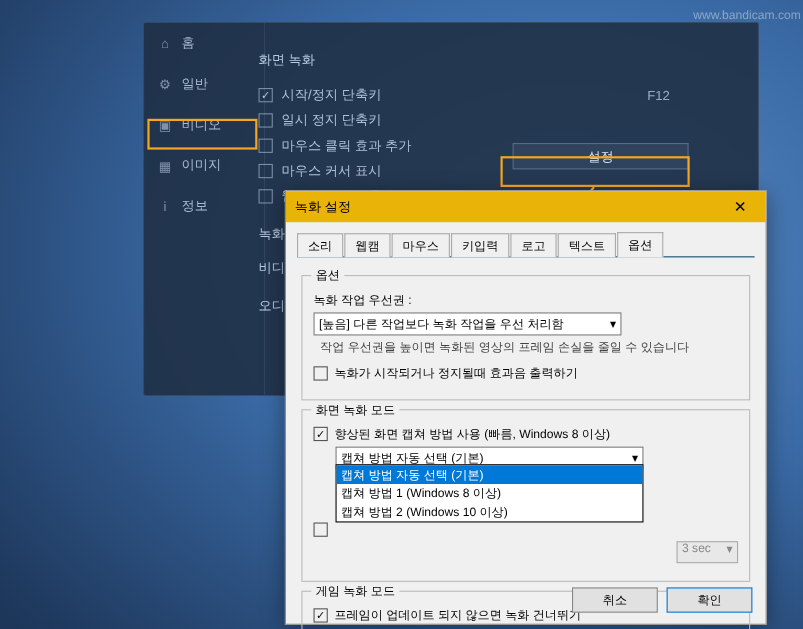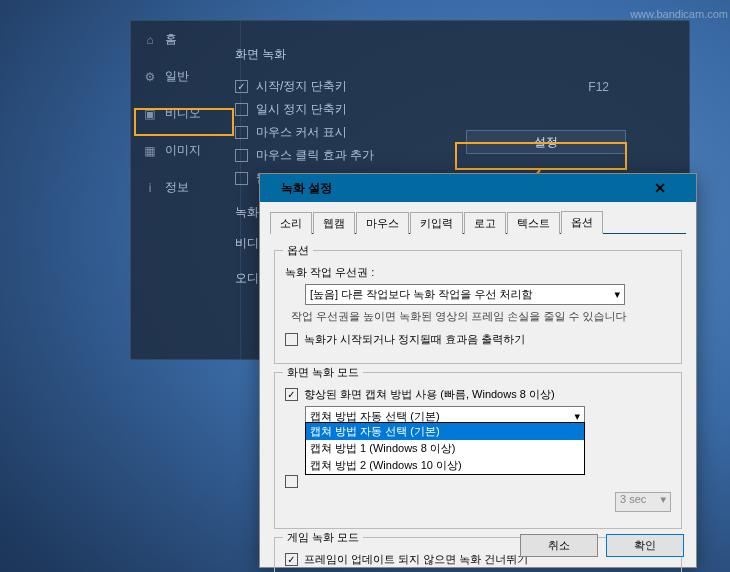--- a/index.html
+++ b/index.html
@@ -208,11 +208,11 @@
     </div>
     <div class="check-row">
       <span class="chk"></span>
+      <span>마우스 클릭 효과 추가</span>
+    </div>
+    <div class="check-row">
+      <span class="chk"></span>
       <span>마우스 커서 표시</span>
-    </div>
-    <div class="check-row">
-      <span class="chk"></span>
-      <span>마우스 클릭 효과 추가</span>
     </div>
     <div class="check-row">
       <span class="chk"></span>

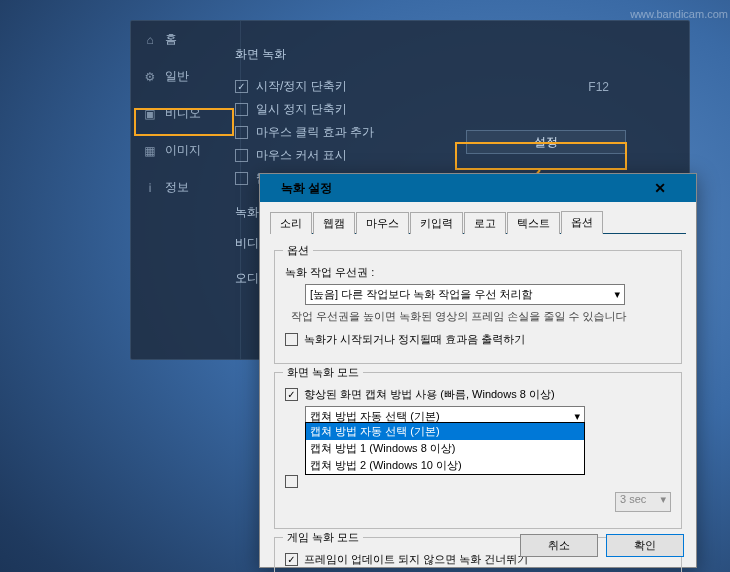--- a/index.html
+++ b/index.html
@@ -90,8 +90,8 @@
 }
 .dialog-title {
   display: flex; align-items: center; justify-content: space-between;
-  height: 28px; padding: 0 21px;
-  font-size: 12px; background: #0369a1; font-weight: bold;
+  height: 28px; padding: 0 8px;
+  font-size: 12px; background: #eab308;
 }
 .dialog-close {
   width: 30px; height: 20px;

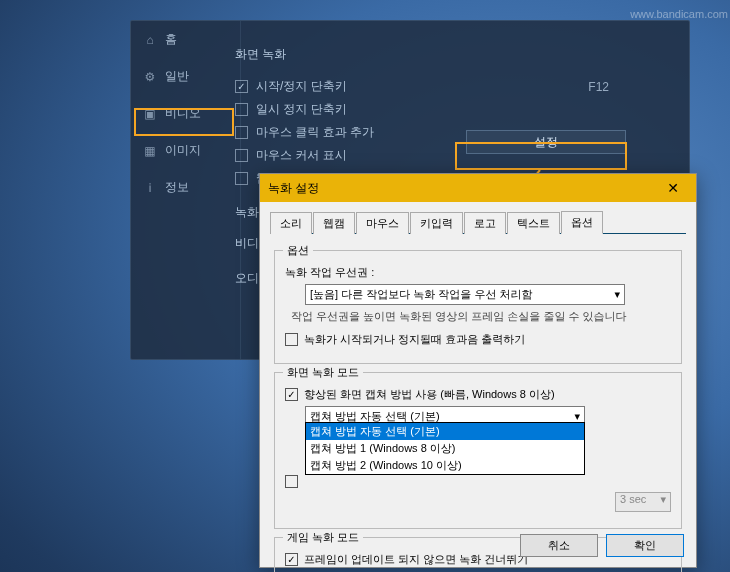--- a/index.html
+++ b/index.html
@@ -265,7 +265,7 @@
     <div class="group">
       <div class="group-label">옵션</div>
       <div class="dlg-row">녹화 작업 우선권 :</div>
-      <div class="dlg-select" style="margin:2px 0 0 20px;width:320px">
+      <div class="dlg-select" style="margin:2px 0 0 0;width:280px">
         <span>[높음] 다른 작업보다 녹화 작업을 우선 처리함</span>
         <span>▾</span>
       </div>

